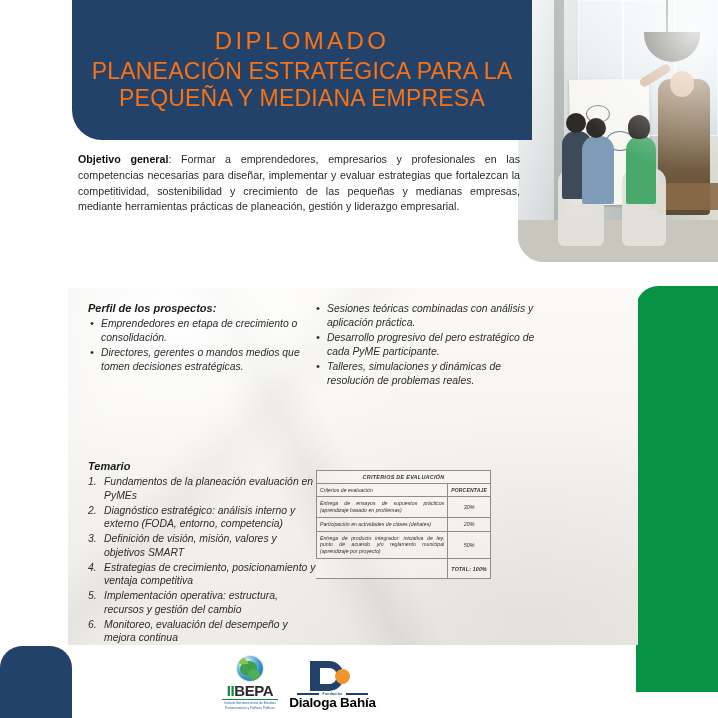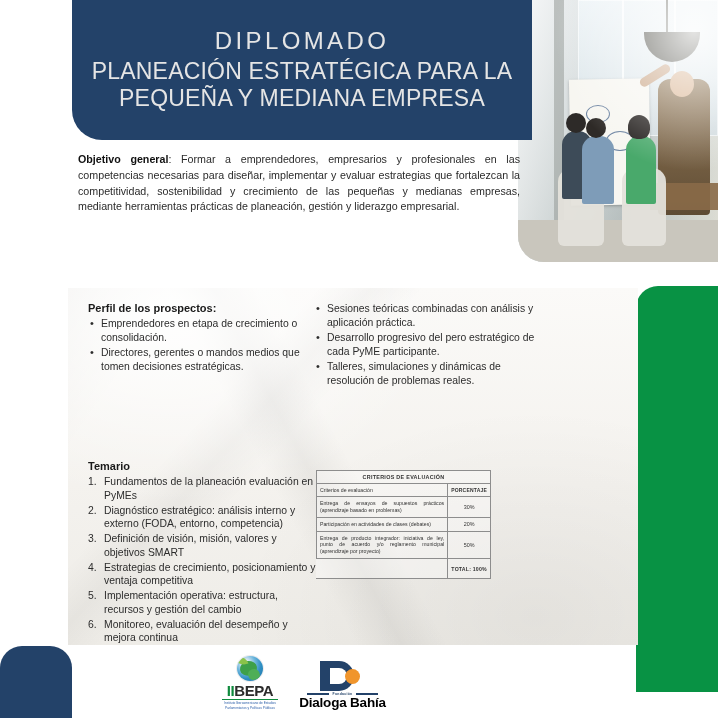--- a/index.html
+++ b/index.html
@@ -50,7 +50,7 @@
     position:absolute;left:72px;top:0;width:460px;height:140px;
     background:#234269;border-radius:0 0 0 30px;
     display:flex;flex-direction:column;align-items:center;justify-content:center;
-    color:#e5e5e5;text-align:center;z-index:3;
+    color:#f97316;text-align:center;z-index:3;
   }
   .t-diplomado{font-size:24px;letter-spacing:3.4px;font-weight:400;line-height:1.1;margin-bottom:4px;}
   .t-main{font-size:23px;font-weight:normal;line-height:1.18;letter-spacing:.2px;padding:0 14px;}

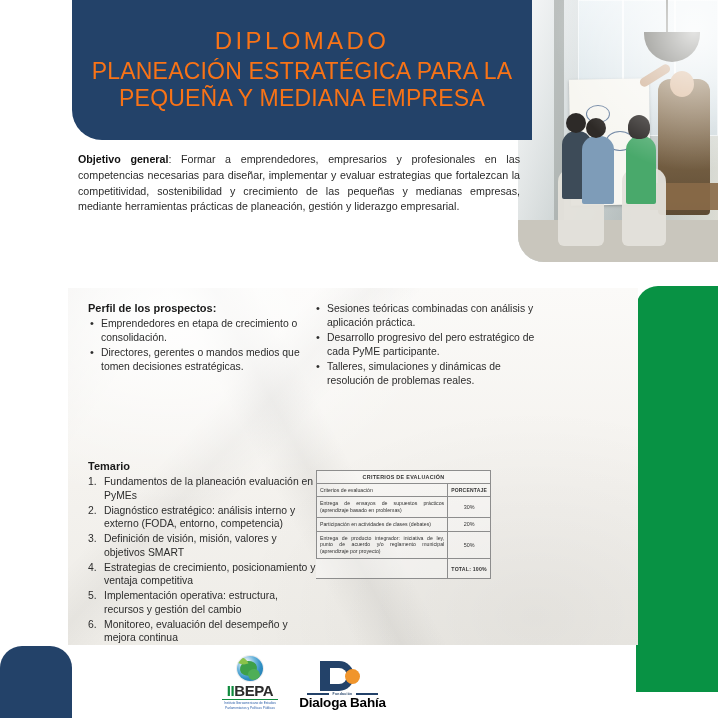--- a/index.html
+++ b/index.html
@@ -92,7 +92,7 @@
     pointer-events:none;
   }
 
-  .content{position:absolute;inset:0;z-index:3;}
+  .content{position:absolute;inset:0;z-index:3;font-style:italic;}
 
   .col-head{font-size:11px;font-weight:bold;color:#1a1a1a;margin-bottom:3px;}
   .bul{list-style:none;margin:0;padding:0;}

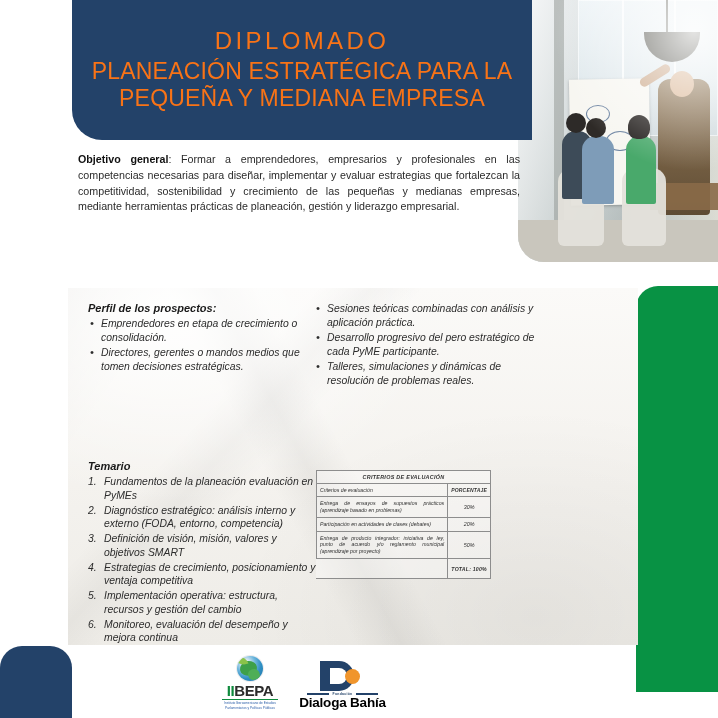--- a/index.html
+++ b/index.html
@@ -129,7 +129,7 @@
 
   
   .logos{position:absolute;left:215px;top:654px;width:185px;height:56px;z-index:4;
-    display:flex;align-items:flex-end;gap:10px;}
+    display:flex;align-items:flex-end;}
   .logo-iibepa{position:relative;width:70px;height:54px;display:flex;flex-direction:column;align-items:center;}
   .globe{width:26px;height:26px;border-radius:50%;
     background:radial-gradient(circle at 34% 30%,#ffffff 0%,#cfe3ef 18%,#6fb7dd 38%,#2f8fc4 62%,#1d6f9e 100%);

